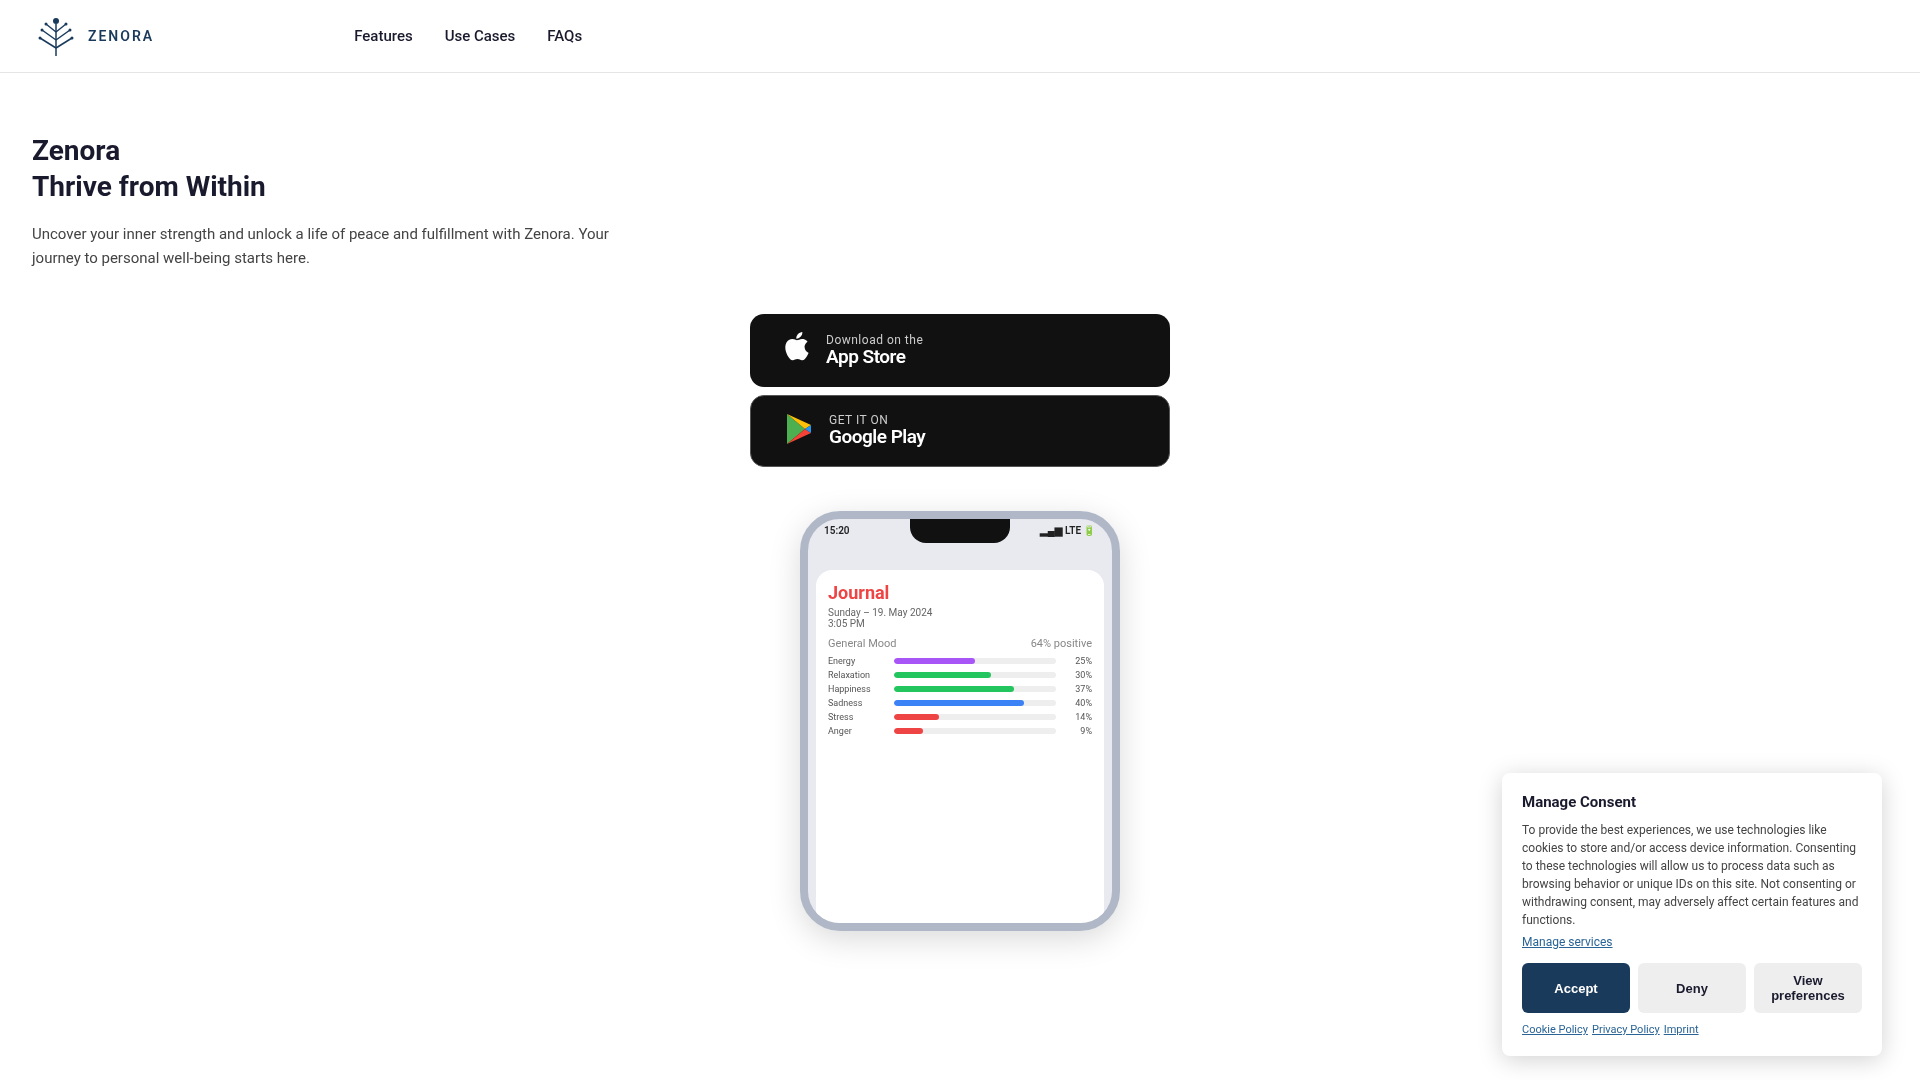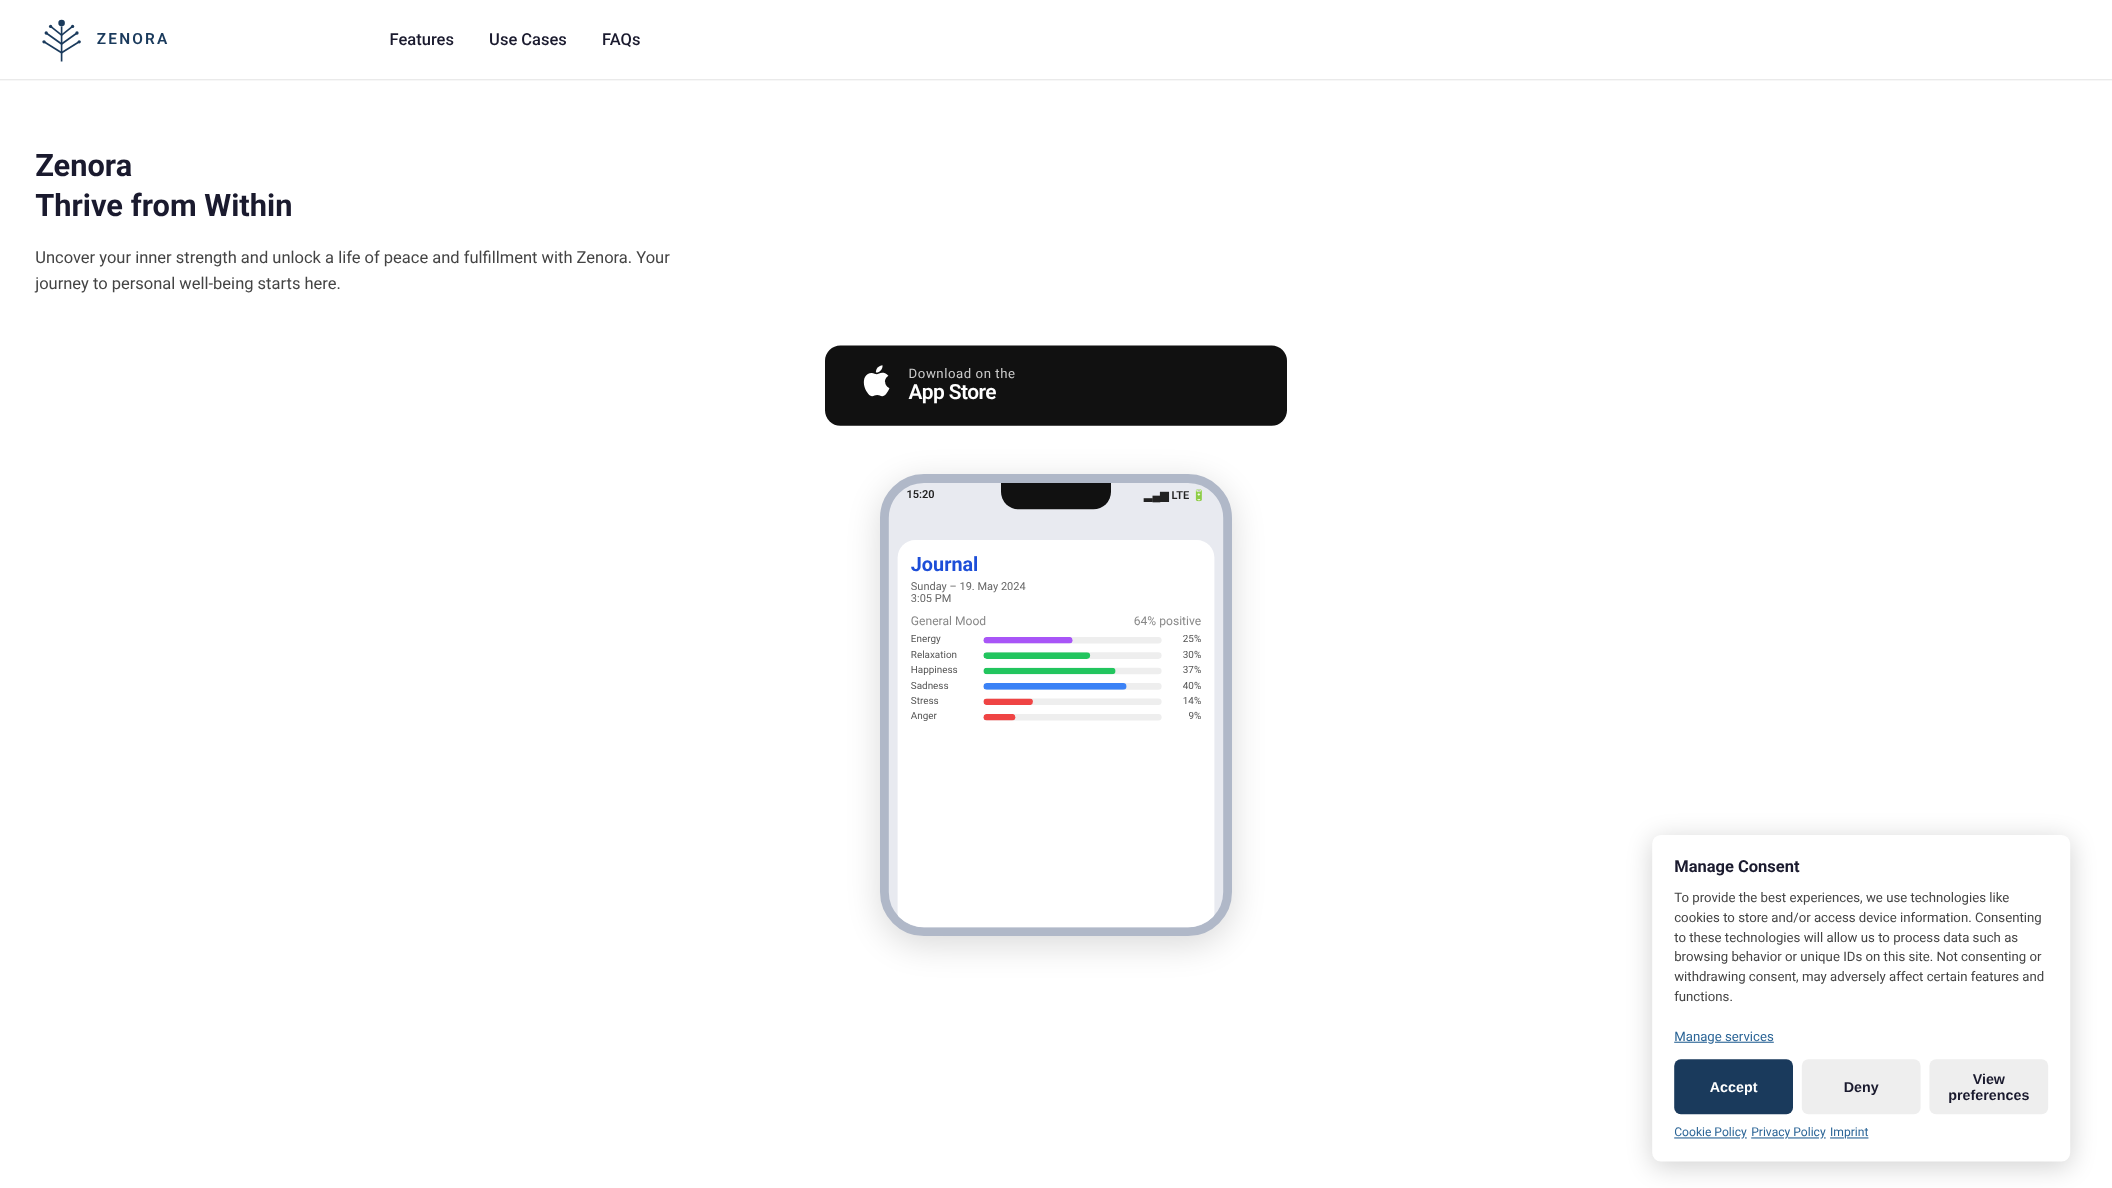--- a/index.html
+++ b/index.html
@@ -345,6 +345,21 @@
       </div>
     </a>
 
+    <a class="google-play-btn" href="#">
+      <span>
+        <svg width="38" height="38" viewBox="0 0 38 38" xmlns="http://www.w3.org/2000/svg">
+
+          <polygon points="8,4 8,34 26,19" fill="#4CAF50"></polygon>
+          <polygon points="8,4 26,19 32,15" fill="#FFC107"></polygon>
+          <polygon points="8,34 26,19 32,23" fill="#F44336"></polygon>
+          <polygon points="32,15 32,23 26,19" fill="#2196F3"></polygon>
+        </svg>
+      </span>
+      <div class="btn-text-group">
+        <span class="btn-small-text">GET IT ON</span>
+        <span class="btn-big-text">Google Play</span>
+      </div>
+    </a>
   </div>
 
   <div class="phone-section">

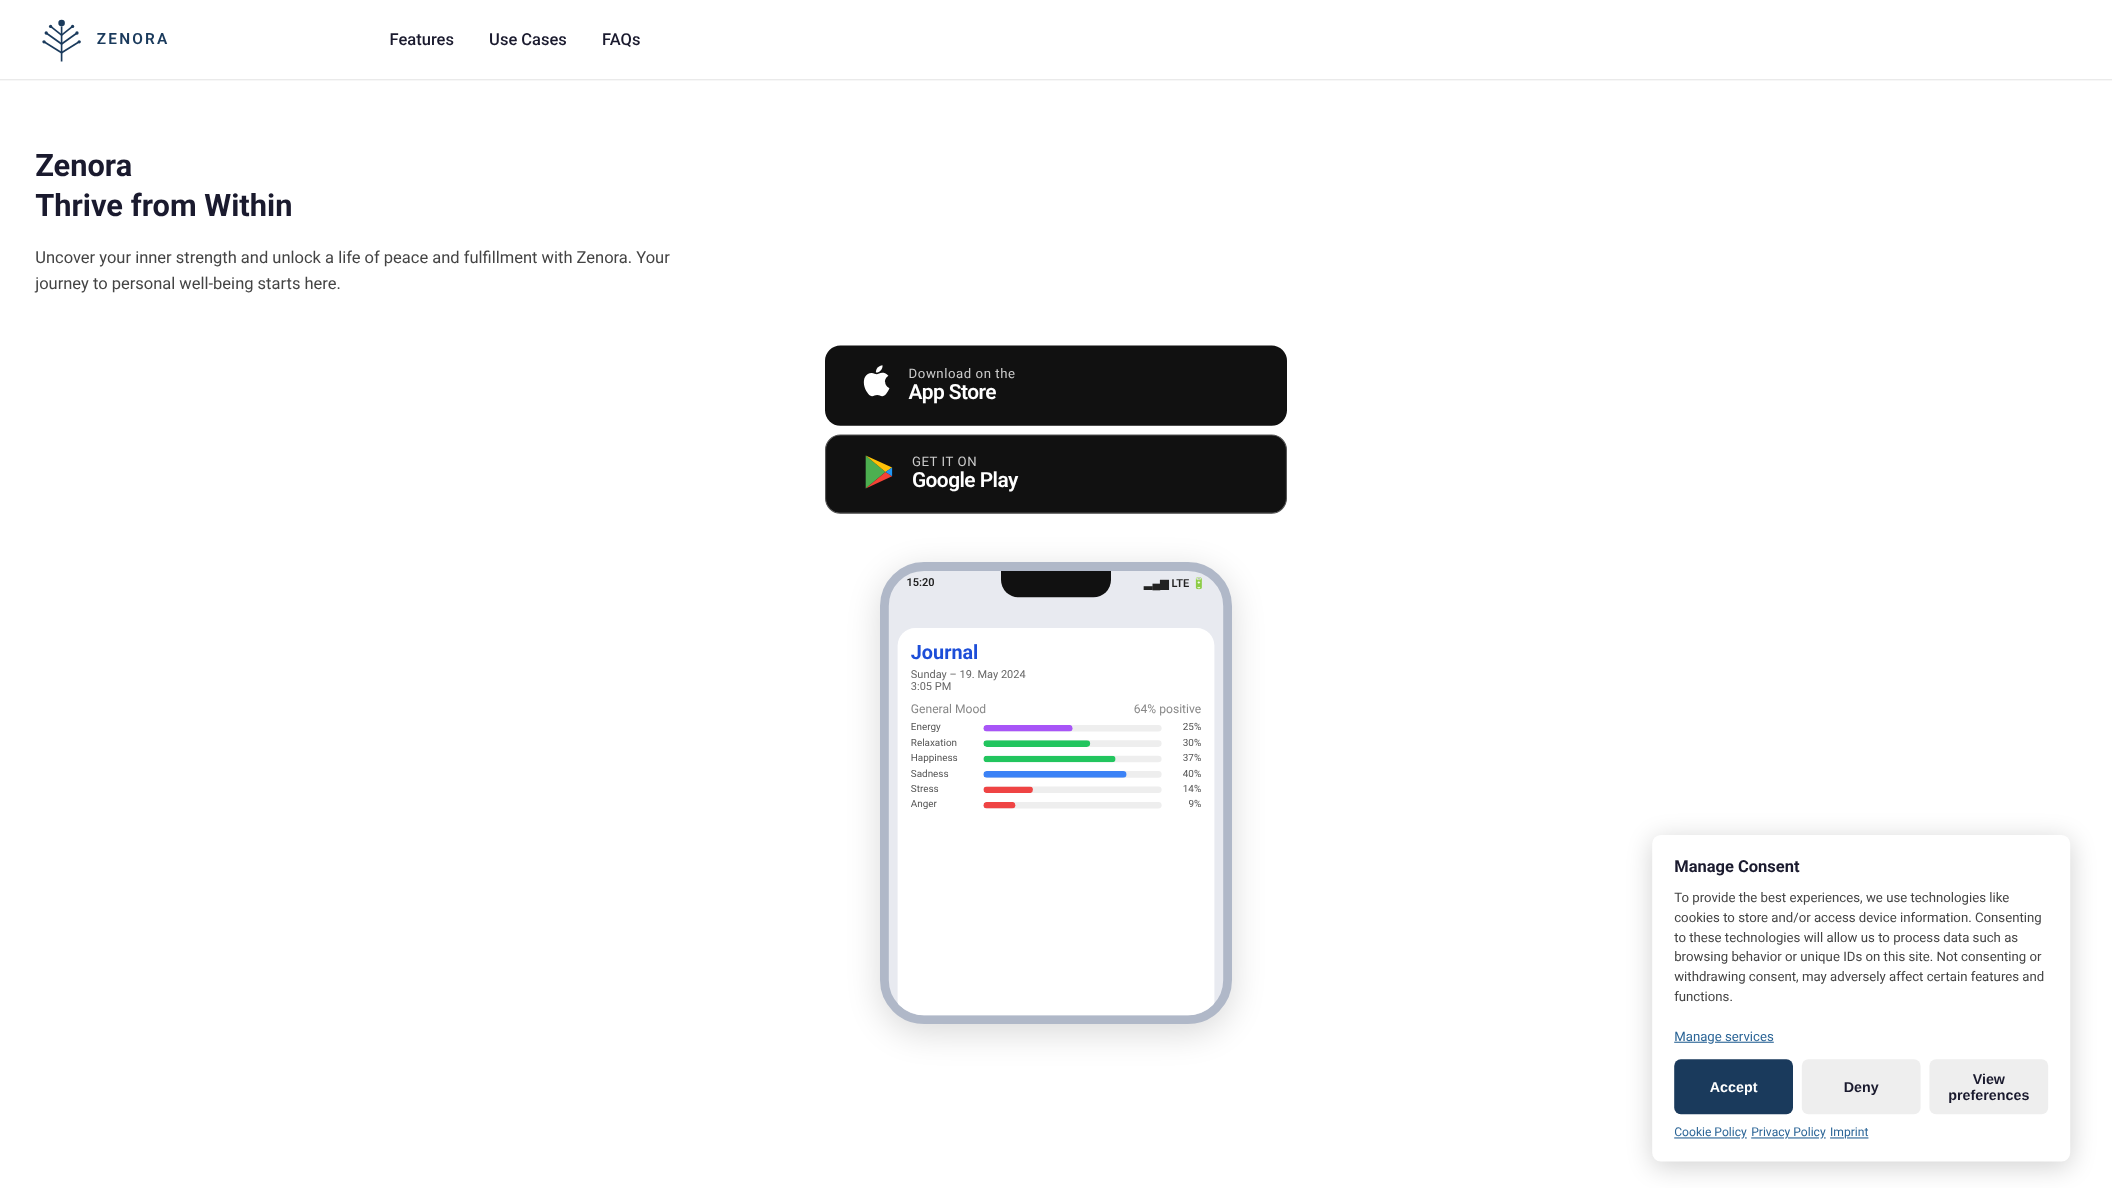--- a/index.html
+++ b/index.html
@@ -172,7 +172,7 @@
     .phone-journal-title {
       font-size: 18px;
       font-weight: 700;
-      color: #1d4ed8;
+      color: #ef4444;
       margin-bottom: 4px;
     }
     .phone-date {

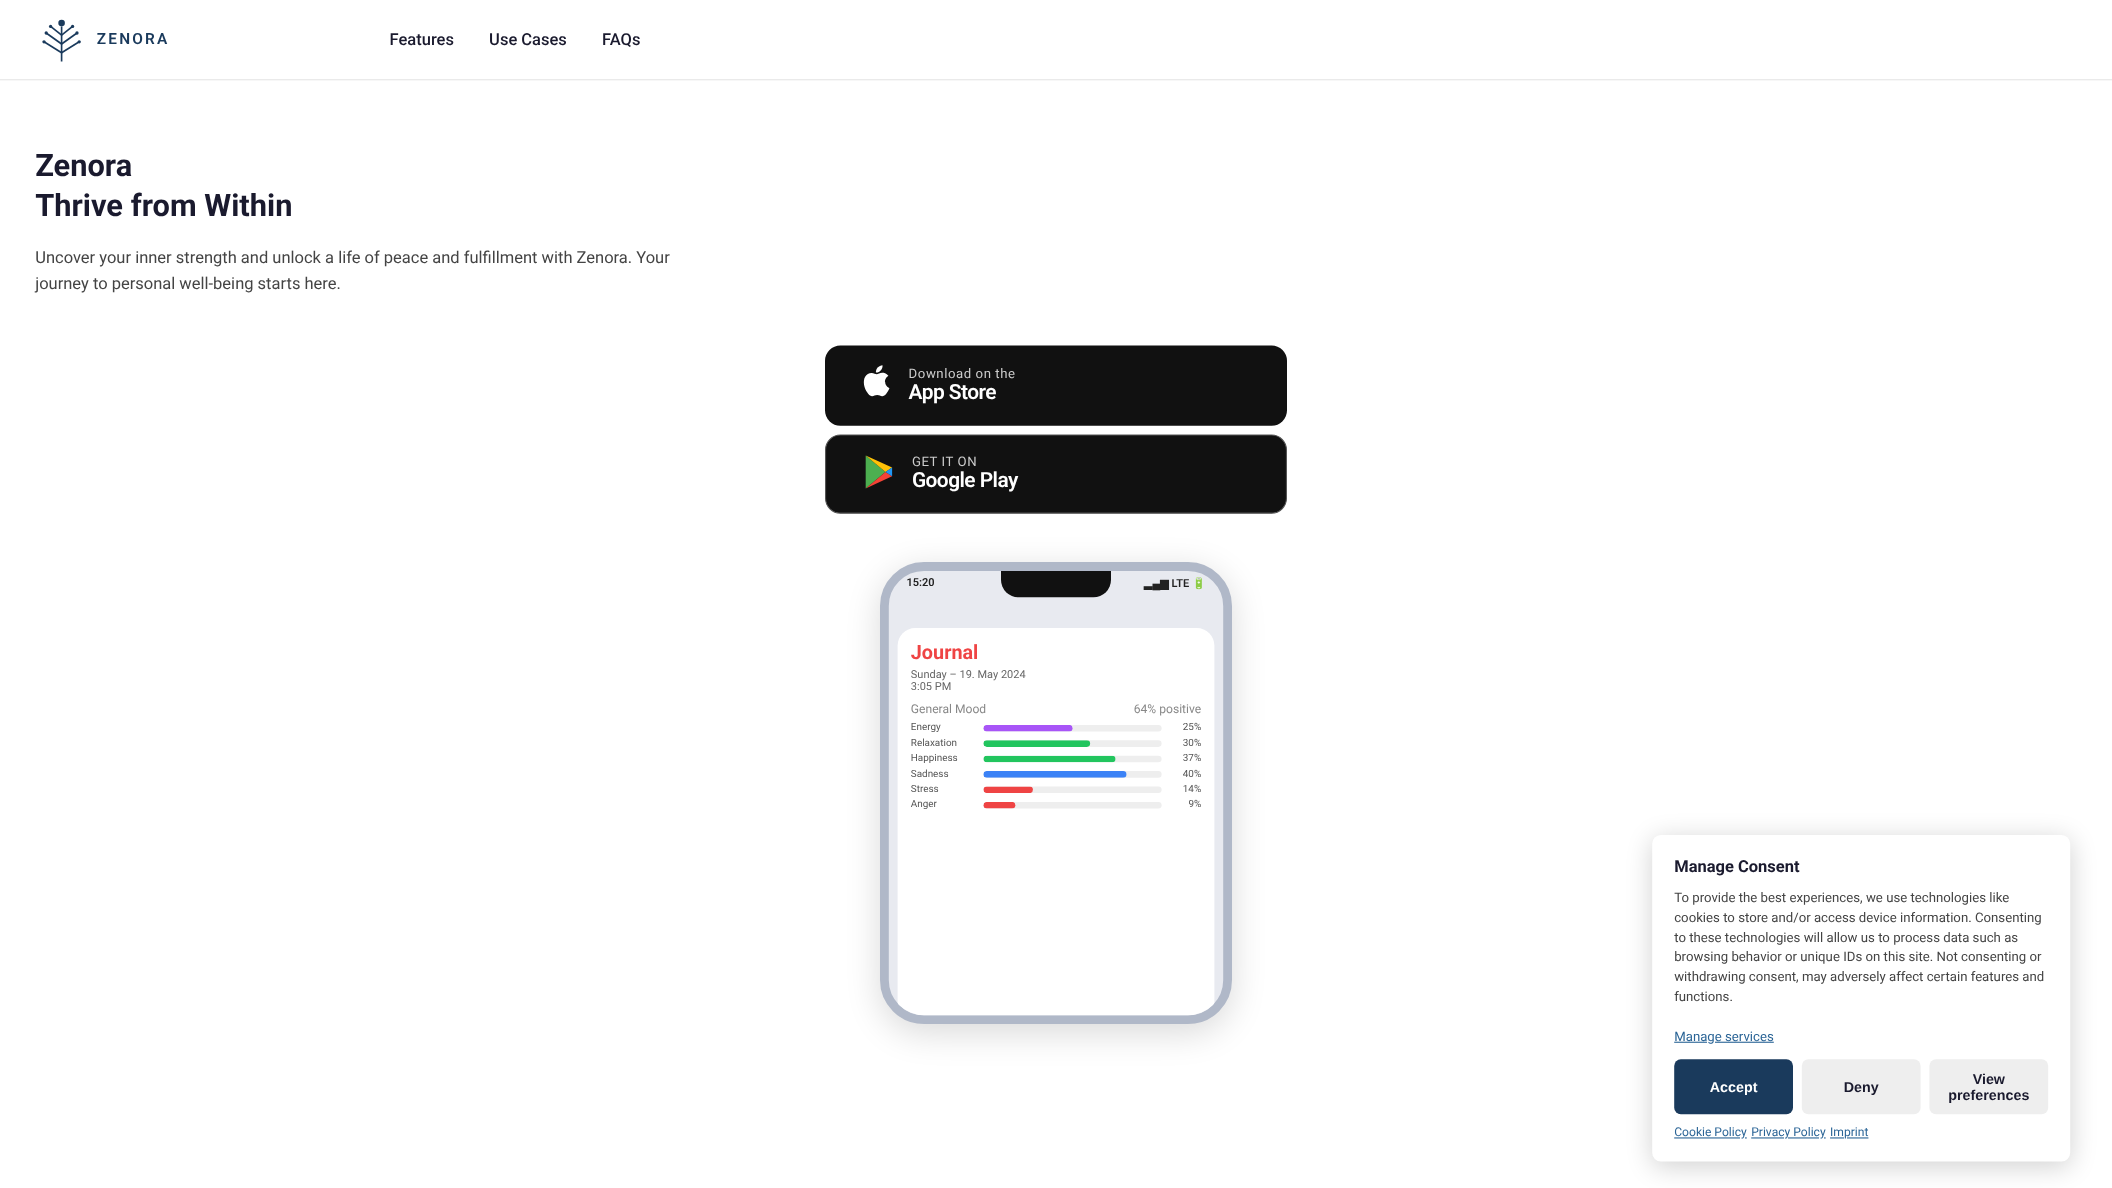--- a/index.html
+++ b/index.html
@@ -237,7 +237,7 @@
       font-size: 12px;
       color: #444;
       line-height: 1.5;
-      margin-bottom: 20px;
+      margin-bottom: 6px;
     }
     .cookie-manage-link {
       font-size: 12px;

